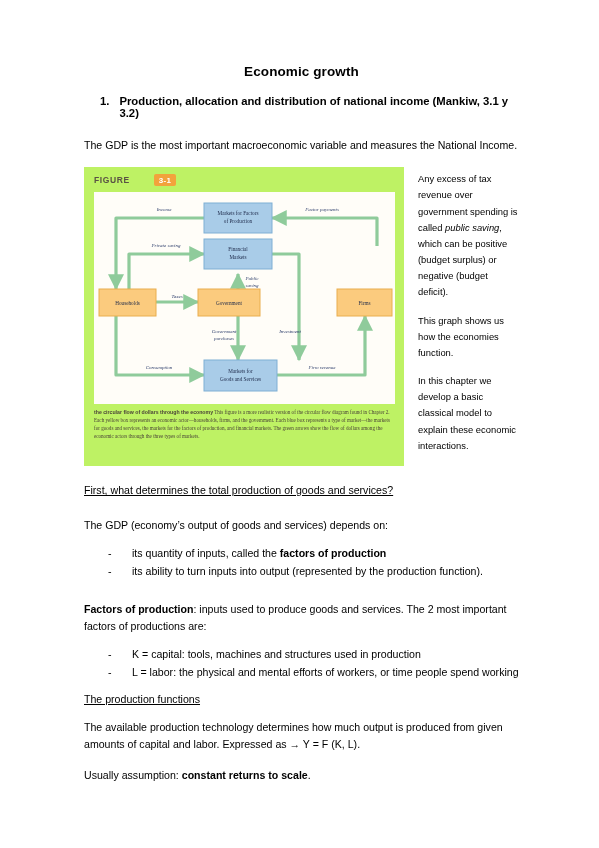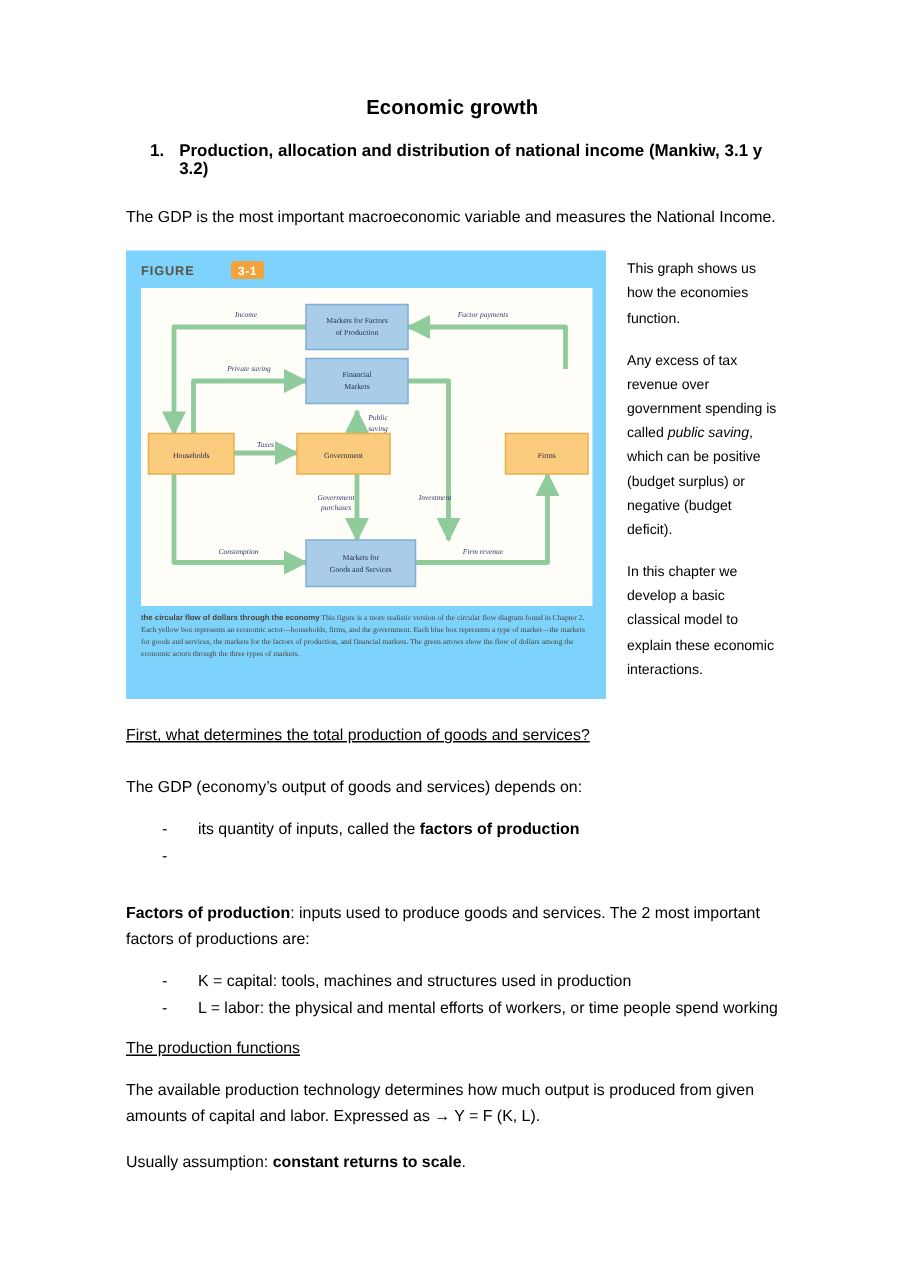--- a/index.html
+++ b/index.html
@@ -74,7 +74,7 @@
   .figure {
     flex: none;
     width: 320px;
-    background: #7dd3fc;
+    background: #bef264;
     padding: 7px 9px 8px 10px;
     position: relative;
   }

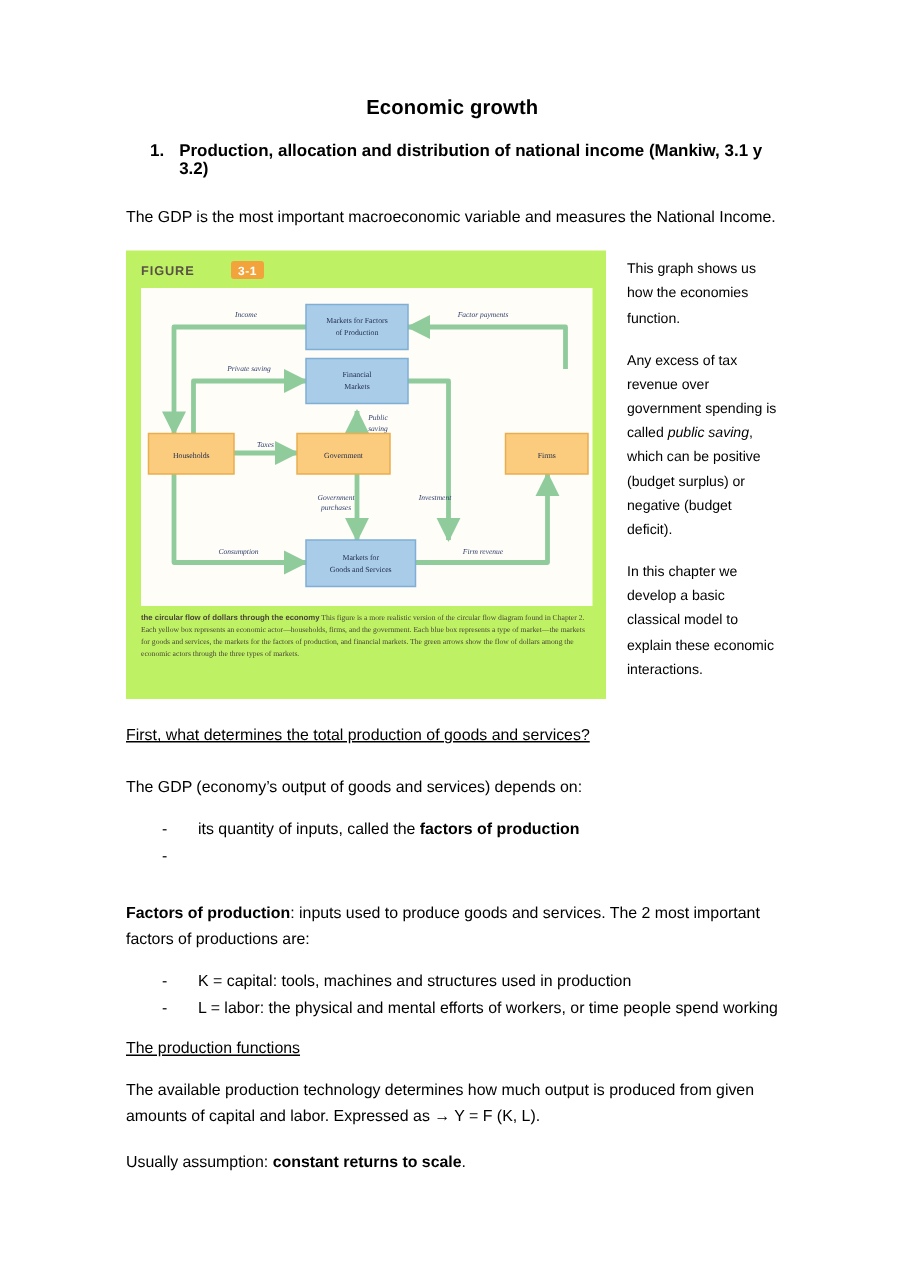--- a/index.html
+++ b/index.html
@@ -237,8 +237,8 @@
     </div>
 
     <div class="side-col">
+      <p><span>Any excess of tax revenue over government spending is called </span><i>public saving</i><span>, which can be positive (budget surplus) or negative (budget deficit).</span></p>
       <p>This graph shows us how the economies function.</p>
-      <p><span>Any excess of tax revenue over government spending is called </span><i>public saving</i><span>, which can be positive (budget surplus) or negative (budget deficit).</span></p>
       <p>In this chapter we develop a basic classical model to explain these economic interactions.</p>
     </div>
   </div>

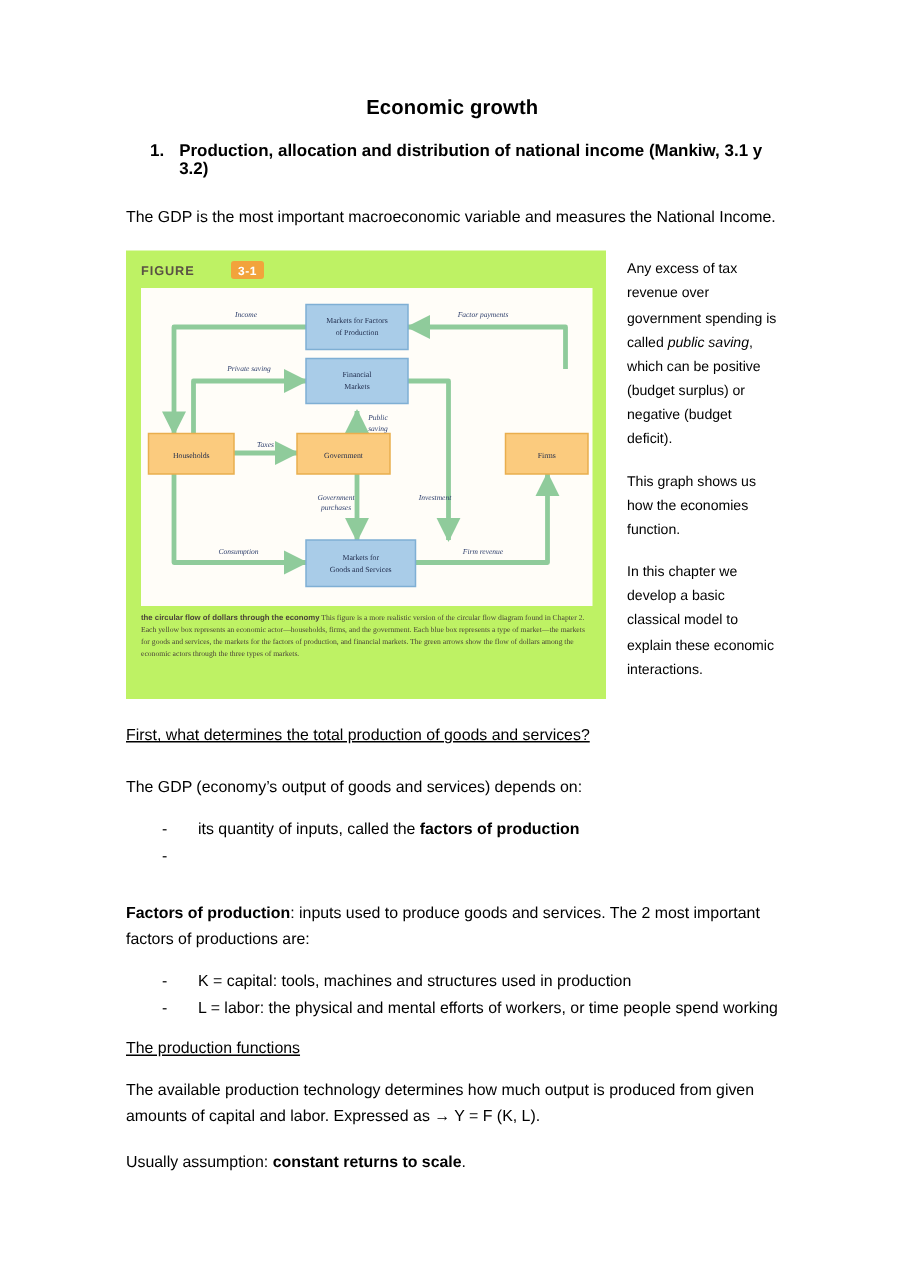--- a/index.html
+++ b/index.html
@@ -254,6 +254,7 @@
     </li>
     <li>
       <span class="dash">-</span>
+      <span>its ability to turn inputs into output (represented by the production function).</span>
     </li>
   </ul>
 

